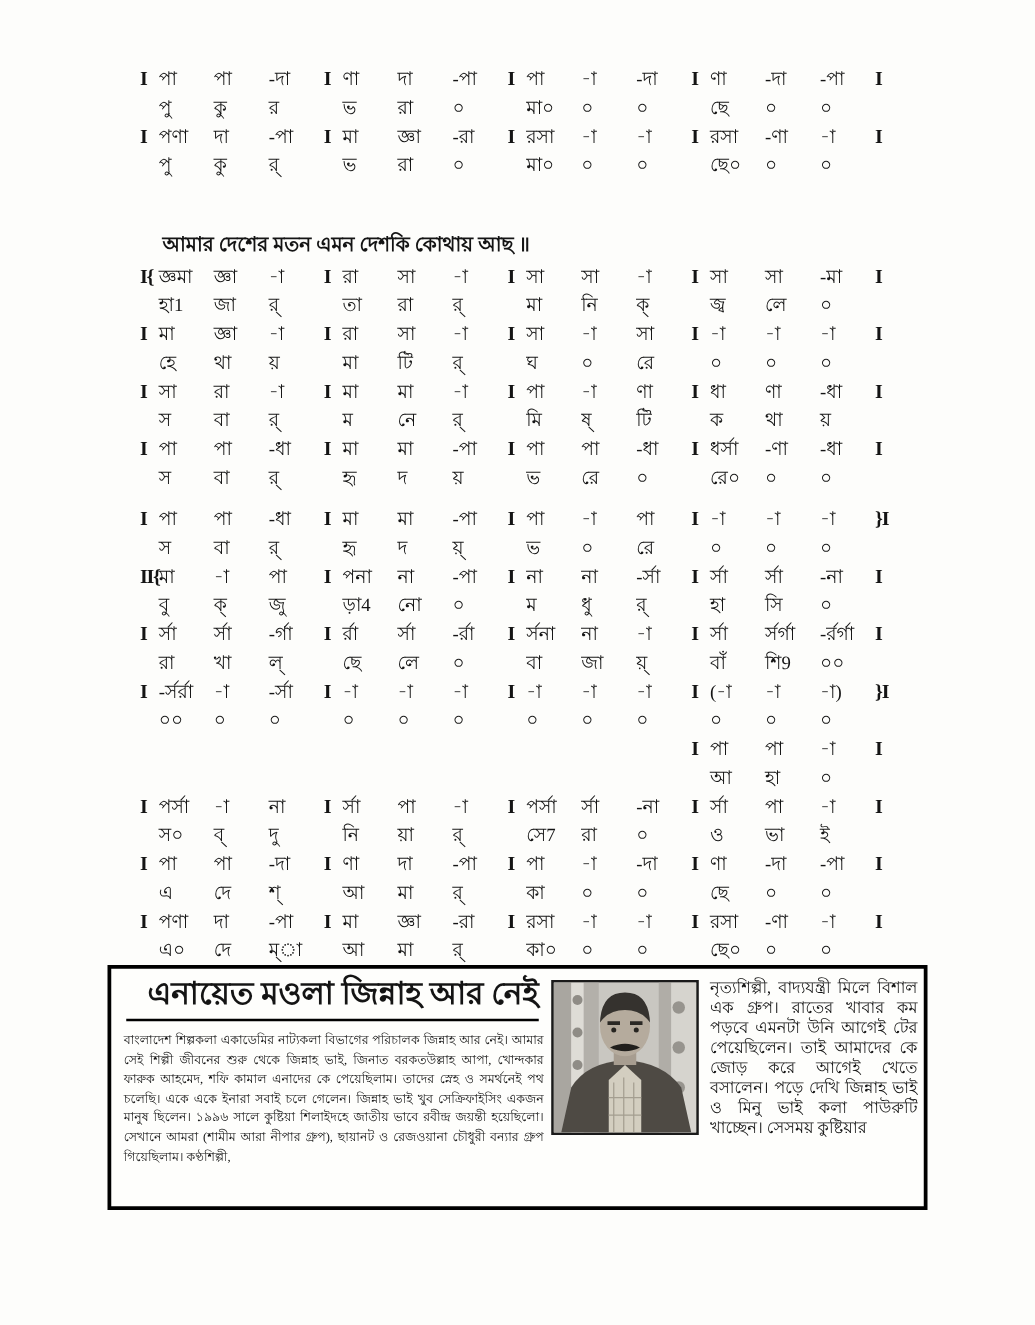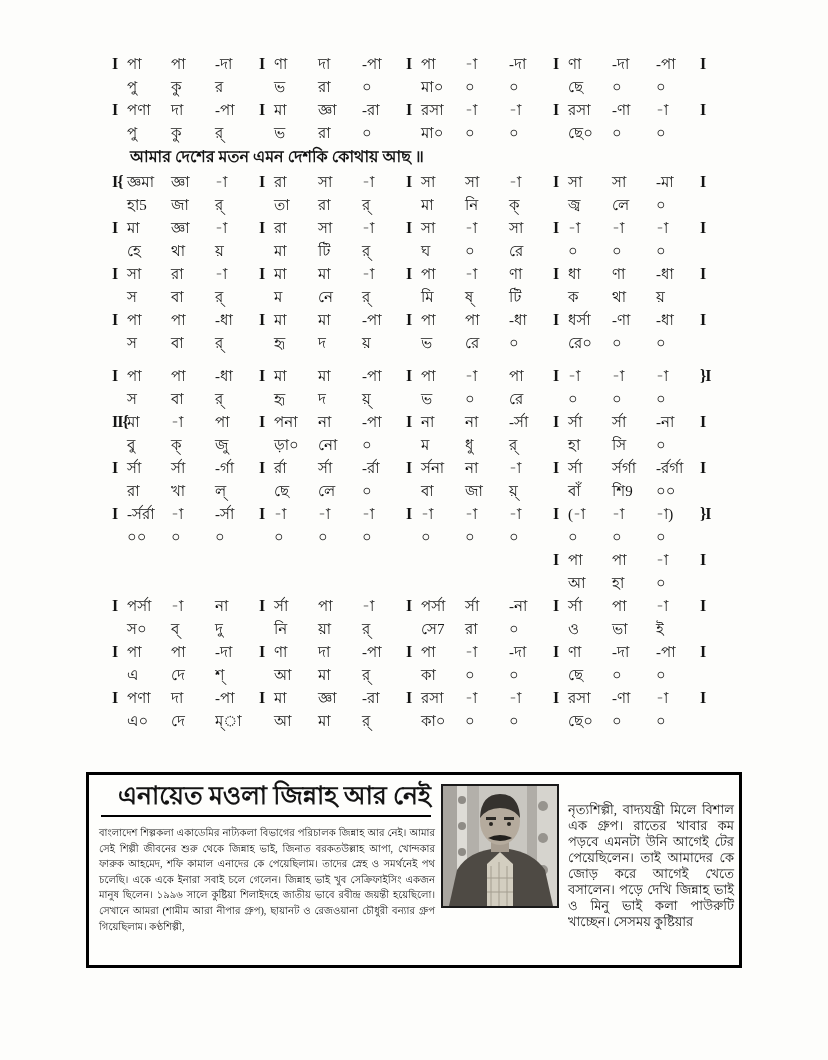--- a/index.html
+++ b/index.html
@@ -23,6 +23,7 @@
   .caption{
     font-size:16px;line-height:22px;height:26px;padding-left:18px;
     font-weight:bold;
+    margin-top:40px;
   }
   
   #article{

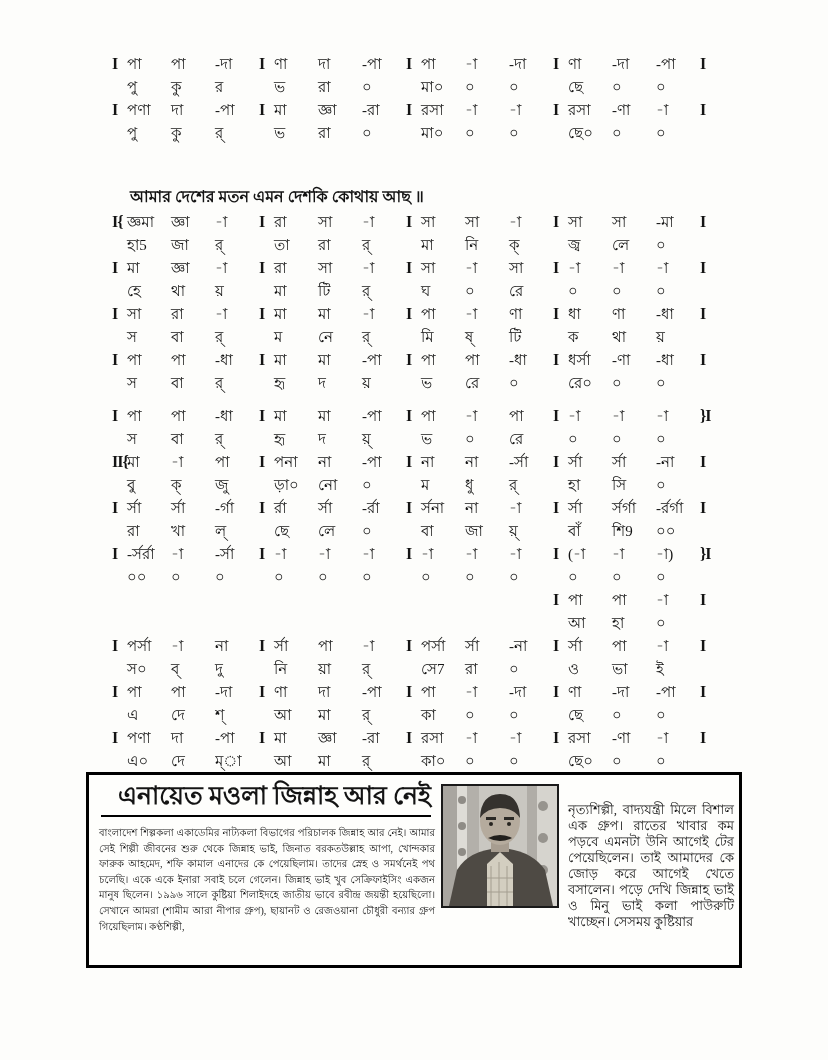--- a/index.html
+++ b/index.html
@@ -162,7 +162,7 @@
       </div>
       <div class="nrow lyrics">
         <span class="bar"></span>
-        <span class="ncell">হা5</span>
+        <span class="ncell">হা1</span>
         <span class="ncell">জা</span>
         <span class="ncell">র্</span>
         <span class="bar"></span>

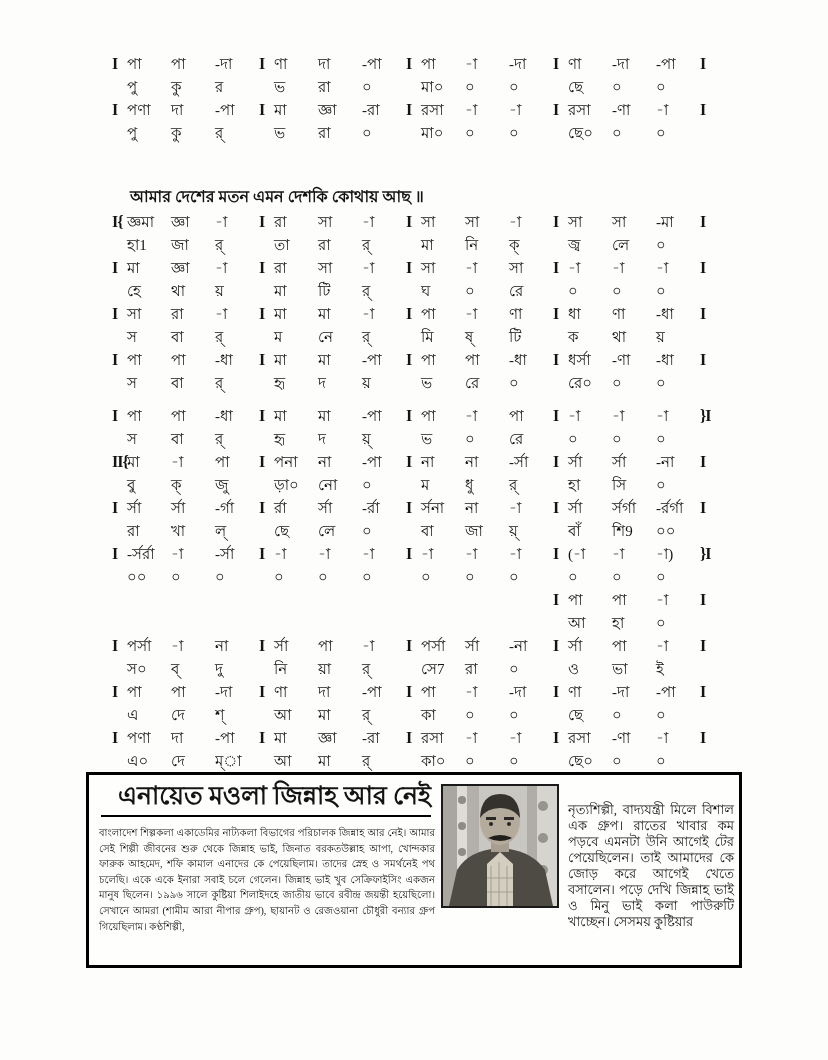--- a/index.html
+++ b/index.html
@@ -356,7 +356,7 @@
         <span class="ncell">ক্</span>
         <span class="ncell">জু</span>
         <span class="bar"></span>
-        <span class="ncell">ড়া০</span>
+        <span class="ncell">ড়া4</span>
         <span class="ncell">নো</span>
         <span class="ncell">০</span>
         <span class="bar"></span>

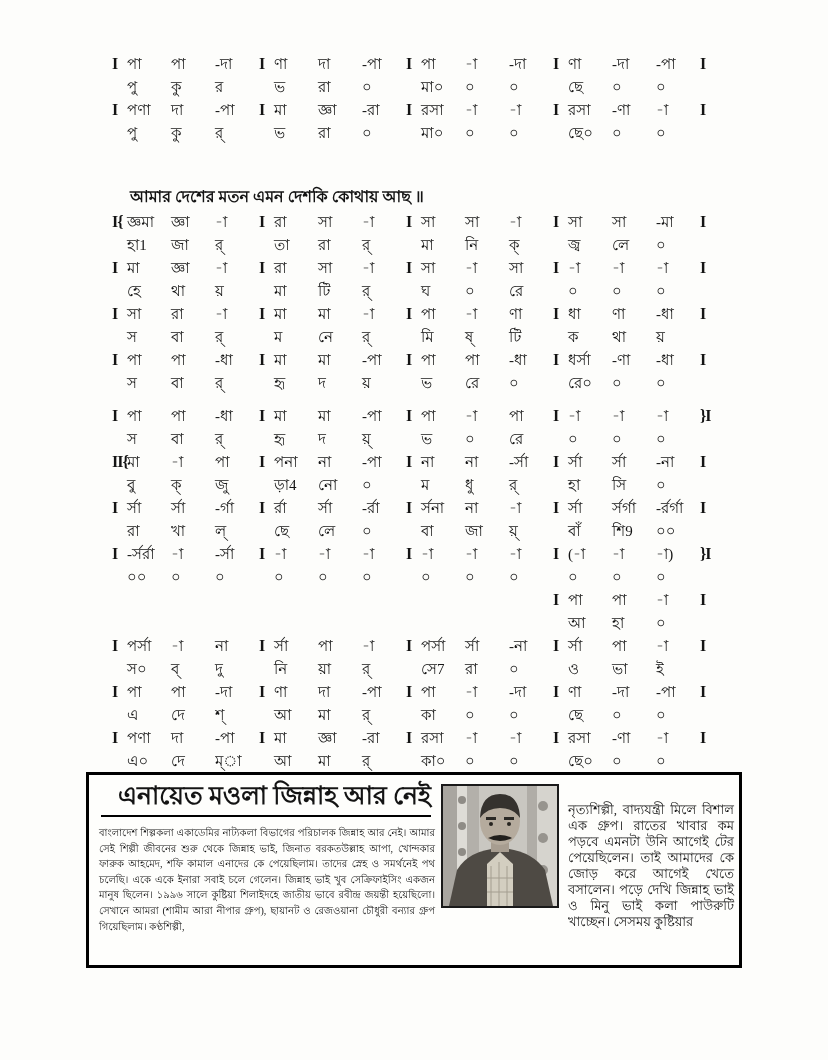--- a/index.html
+++ b/index.html
@@ -46,7 +46,7 @@
   .art-photo svg{display:block;width:100%;height:100%;}
   .art-right{
     position:absolute;left:479px;top:7px;width:166px;
-    font-size:13px;line-height:16px;text-align:justify;margin-top:20px;
+    font-size:13px;line-height:16px;text-align:justify;
   }
   .art-bottom{
     position:absolute;left:352px;top:137px;width:294px;

